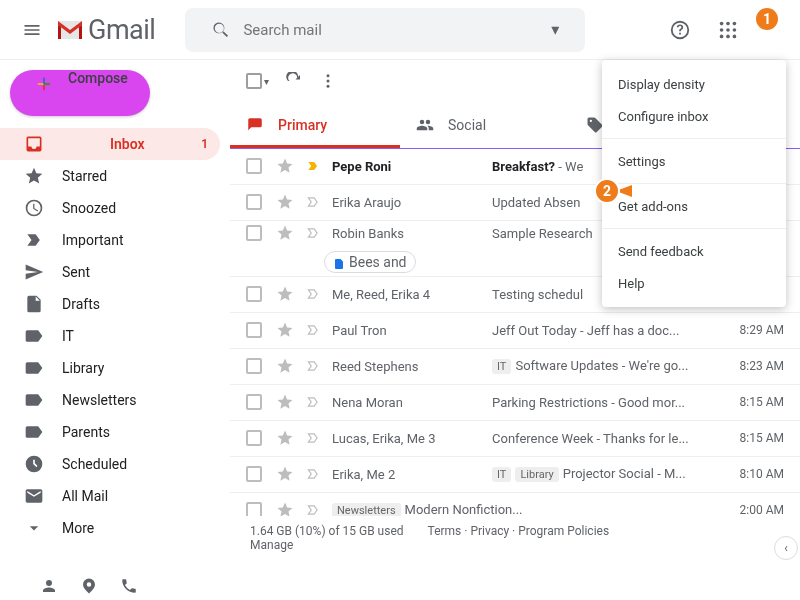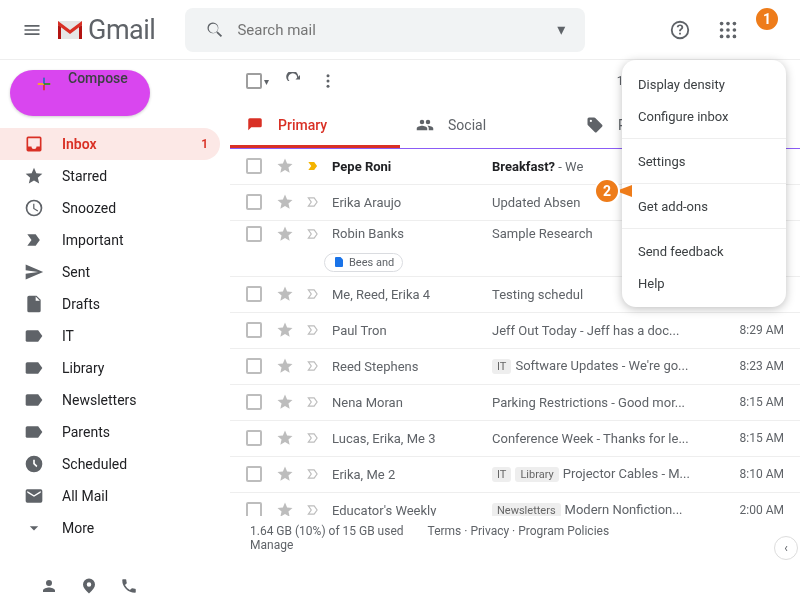--- a/index.html
+++ b/index.html
@@ -9,7 +9,7 @@
 .menu-btn svg { width:20px; height:20px; fill:#5f6368; }
 .logo { display:flex; align-items:center; margin-left:4px; margin-right:30px; }
 .logo-text { font-size:27px; color:#5f6368; margin-left:4px; letter-spacing:-0.5px; }
-.search { flex:1; max-width:400px; height:44px; background:#f1f3f4; border-radius:8px; display:flex; align-items:center; padding:0 20px; }
+.search { flex:1; max-width:400px; height:44px; background:#f1f3f4; border-radius:8px; display:flex; align-items:center; padding:0 26px; }
 .search input { flex:1; border:none; background:transparent; font-size:15px; outline:none; color:#5f6368; margin-left:12px; }
 .search .dd { color:#5f6368; }
 .hdr-right { margin-left:auto; display:flex; align-items:center; gap:8px; }

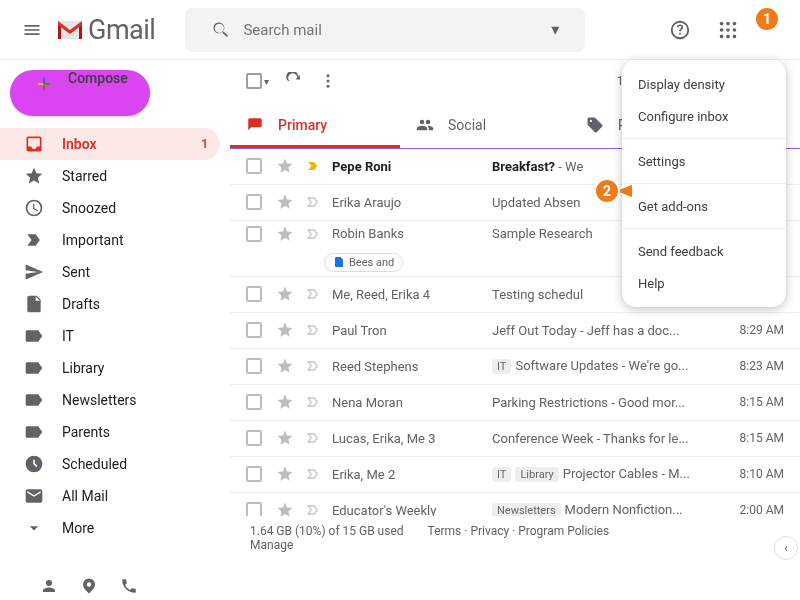--- a/index.html
+++ b/index.html
@@ -54,7 +54,7 @@
 .email-row.has-attach .attach-wrap { width:100%; padding-left:78px; }
 .side-footer { position:absolute; bottom:5px; left:40px; display:flex; gap:22px; }
 .side-footer svg { width:18px; height:18px; fill:#5f6368; cursor:pointer; }
-.dropdown { position:absolute; top:60px; right:14px; width:164px; background:#fff; border-radius:14px; box-shadow:0 2px 10px rgba(0,0,0,0.25); padding:8px 0; z-index:20; }
+.dropdown { position:absolute; top:60px; right:14px; width:184px; background:#fff; border-radius:4px; box-shadow:0 2px 10px rgba(0,0,0,0.25); padding:8px 0; z-index:20; }
 .dropdown .dd-item { height:32px; display:flex; align-items:center; padding:0 16px; font-size:13px; color:#3c4043; cursor:pointer; }
 .dropdown hr { border:none; border-top:1px solid #eee; margin:6px 0; }
 .badge { position:absolute; width:26px; height:26px; border-radius:50%; background:#ee7c1a; color:#fff; font-weight:700; display:flex; align-items:center; justify-content:center; font-size:14px; z-index:30; border:2px solid #fff; }

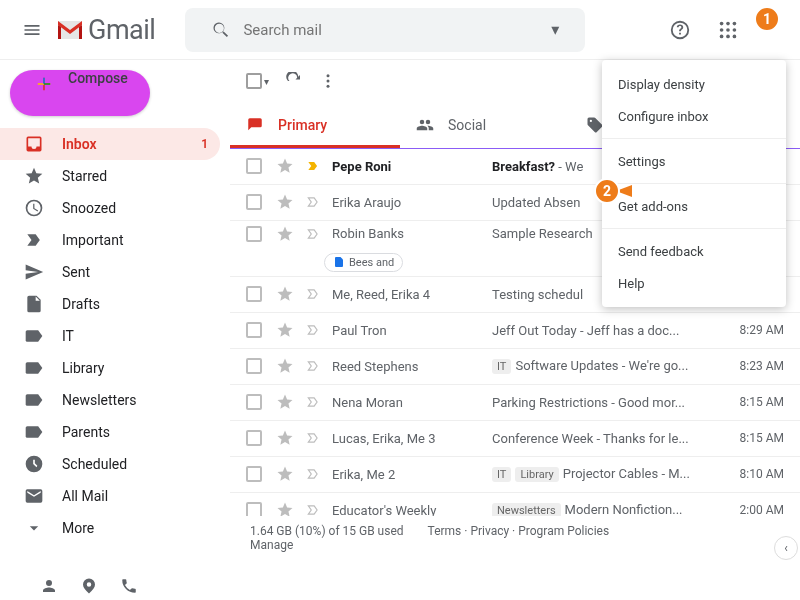--- a/index.html
+++ b/index.html
@@ -21,7 +21,7 @@
 .compose-plus { width:28px; height:28px; margin-right:10px; }
 .compose-text { font-size:14px; color:#3c4043; font-weight:500; }
 .nav-item { height:32px; display:flex; align-items:center; padding:0 12px 0 24px; border-radius:0 16px 16px 0; cursor:pointer; font-size:14px; color:#202124; margin-right:10px; }
-.nav-item.active { background:#fce8e6; color:#d93025; font-weight:600; }
+.nav-item.active { background:#fce8e6; color:#d93025; font-weight:600;gap:48px; }
 .nav-item .nav-icon { width:20px; height:20px; margin-right:18px; fill:#5f6368; }
 .nav-item.active .nav-icon { fill:#d93025; }
 .nav-item .count { margin-left:auto; font-size:12px; }

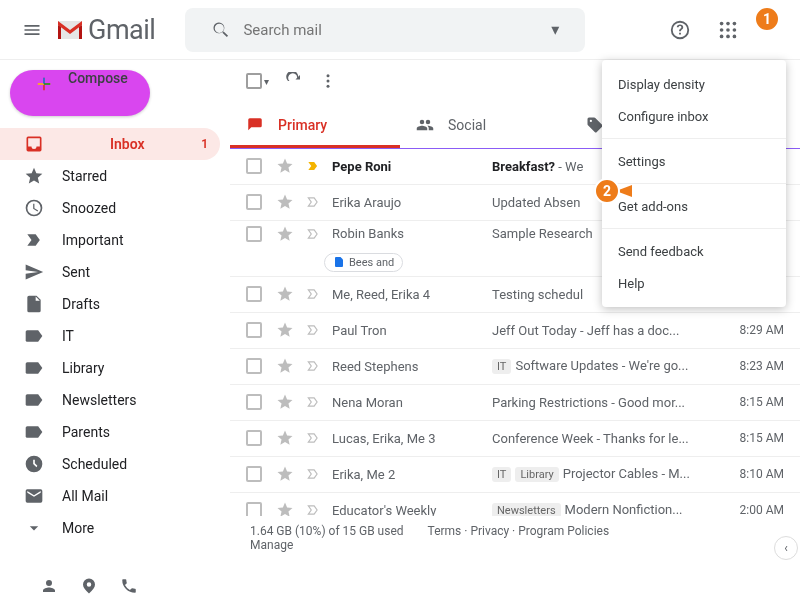--- a/index.html
+++ b/index.html
@@ -49,7 +49,7 @@
 .e-subject .snip { font-weight:400; color:#5f6368; }
 .e-time { margin-left:12px; width:60px; text-align:right; font-size:12px; }
 .label-chip { display:inline-block; background:#eee; color:#666; font-size:11px; padding:1px 5px; border-radius:3px; margin-right:4px; font-weight:400; }
-.attach-chip { display:inline-flex; align-items:flex-start; border:1px solid #dadce0; border-radius:12px; padding:2px 8px; font-size:11px; color:#5f6368; margin-top:2px; font-weight:400; gap:4px; }
+.attach-chip { display:inline-flex; align-items:flex-end; border:1px solid #dadce0; border-radius:12px; padding:2px 8px; font-size:14px; color:#5f6368; margin-top:2px; font-weight:400; gap:4px; }
 .email-row.has-attach { height:56px; flex-wrap:wrap; }
 .email-row.has-attach .attach-wrap { width:100%; padding-left:78px; }
 .side-footer { position:absolute; bottom:5px; left:40px; display:flex; gap:22px; }

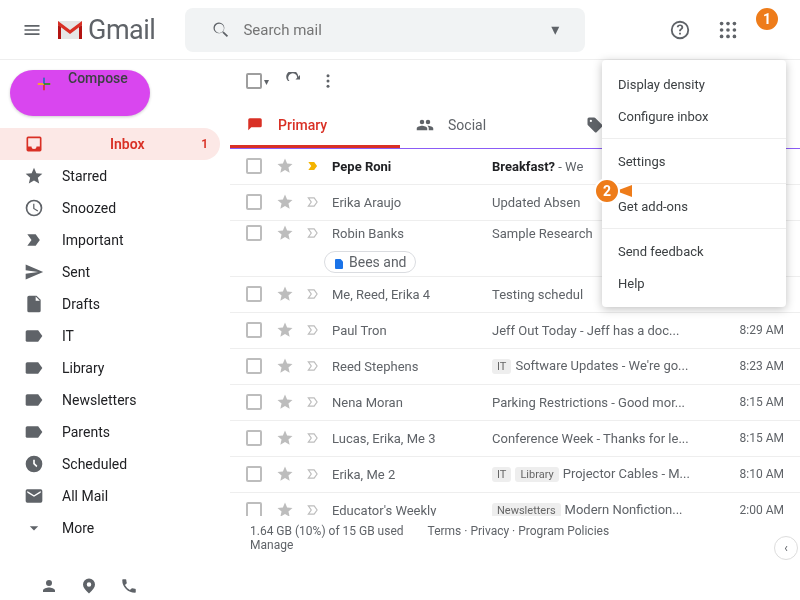--- a/index.html
+++ b/index.html
@@ -372,7 +372,7 @@
             <path d="M4 5h10l5 7-5 7H4l5-7z"></path>
           </svg>
           <div class="e-sender">Erika, Me <span style="font-weight:400;color:#5f6368">2</span></div>
-          <div class="e-subject"><span class="label-chip">IT</span><span class="label-chip">Library</span><span>Projector Cables</span><span class="snip"> - M...</span></div>
+          <div class="e-subject"><span class="label-chip">IT</span><span class="label-chip">Library</span><span>Projector Social</span><span class="snip"> - M...</span></div>
           <div class="e-time">8:10 AM</div>
         </div>
         <div class="email-row">

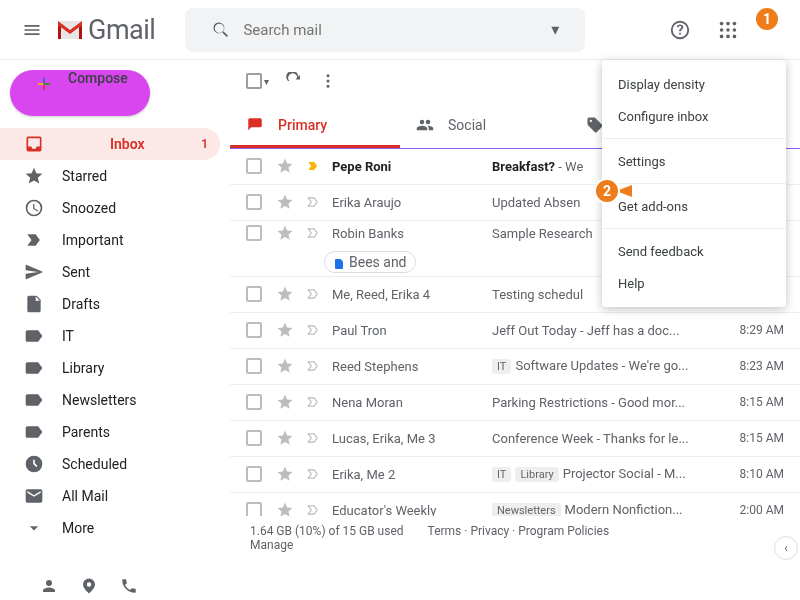--- a/index.html
+++ b/index.html
@@ -383,7 +383,6 @@
           <svg class="e-imp" viewBox="0 0 24 24" fill="none" stroke="#bdbdbd" stroke-width="2">
             <path d="M4 5h10l5 7-5 7H4l5-7z"></path>
           </svg>
-          <div class="e-sender">Educator's Weekly</div>
           <div class="e-subject"><span class="label-chip">Newsletters</span><span>Modern Nonfiction...</span><span class="snip"></span></div>
           <div class="e-time">2:00 AM</div>
         </div>

